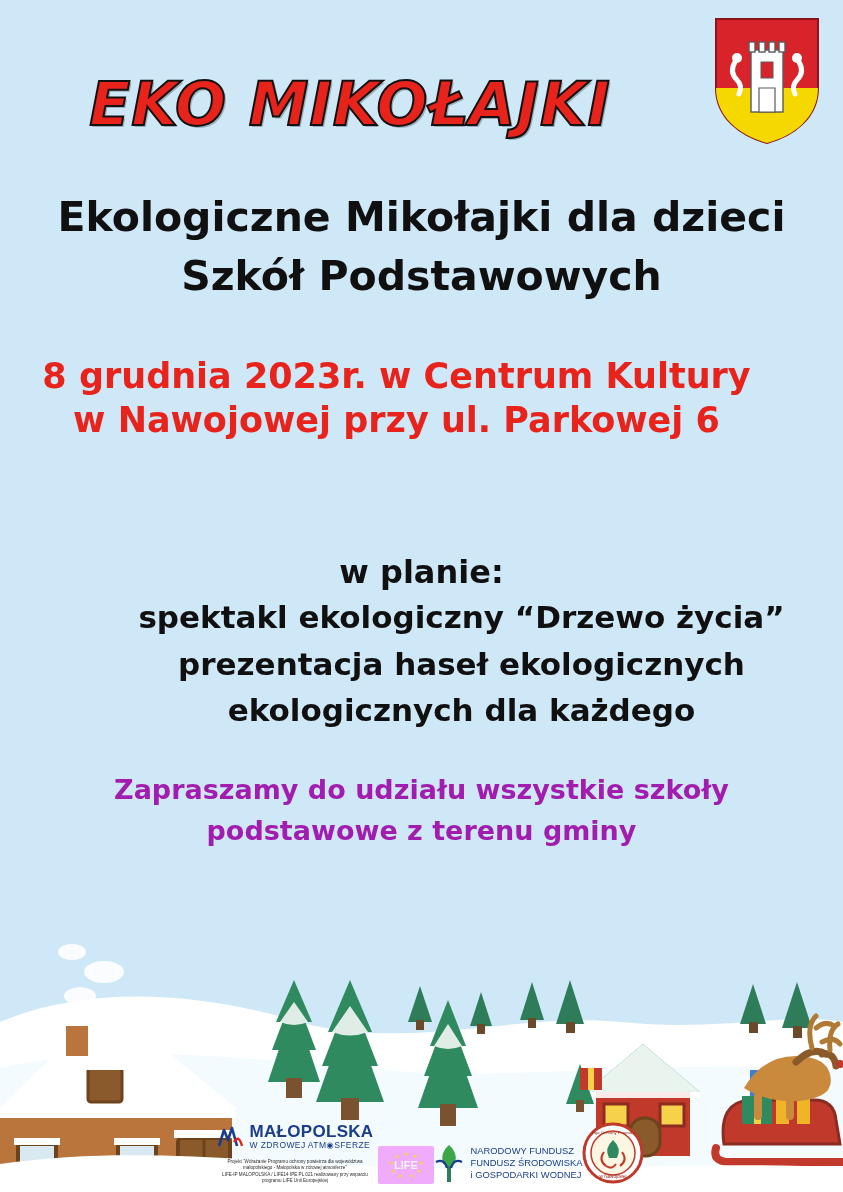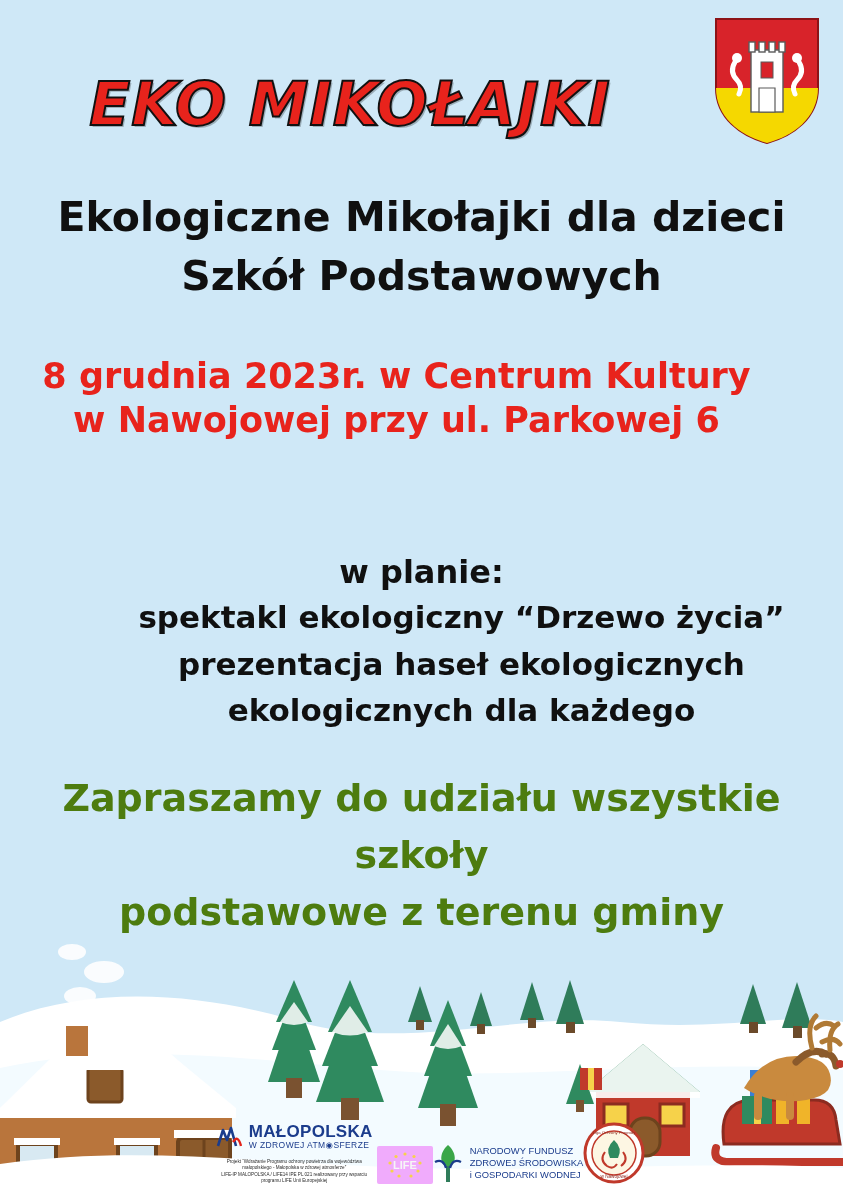--- a/index.html
+++ b/index.html
@@ -105,9 +105,9 @@
     text-align: center;
     font-family: "DejaVu Sans", sans-serif;
     font-weight: bold;
-    font-size: 38px;
+    font-size: 27px;
     line-height: 1.5;
-    color: #4d7c0f;
+    color: #a21caf;
   }
 
   

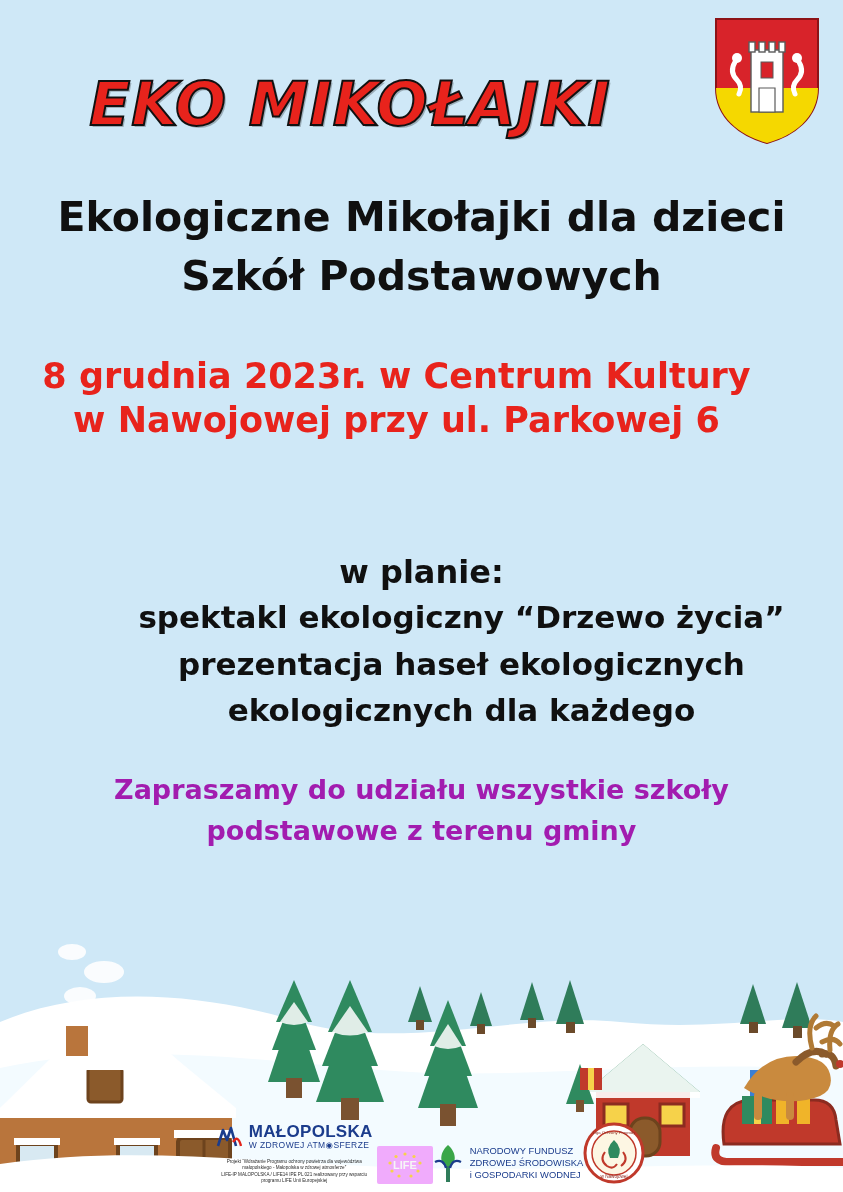--- a/index.html
+++ b/index.html
@@ -400,7 +400,7 @@
       </svg>
       <div class="nf-text">
         <div>NARODOWY FUNDUSZ</div>
-        <div>ZDROWEJ ŚRODOWISKA</div>
+        <div>FUNDUSZ ŚRODOWISKA</div>
         <div>i GOSPODARKI WODNEJ</div>
       </div>
     </div>

